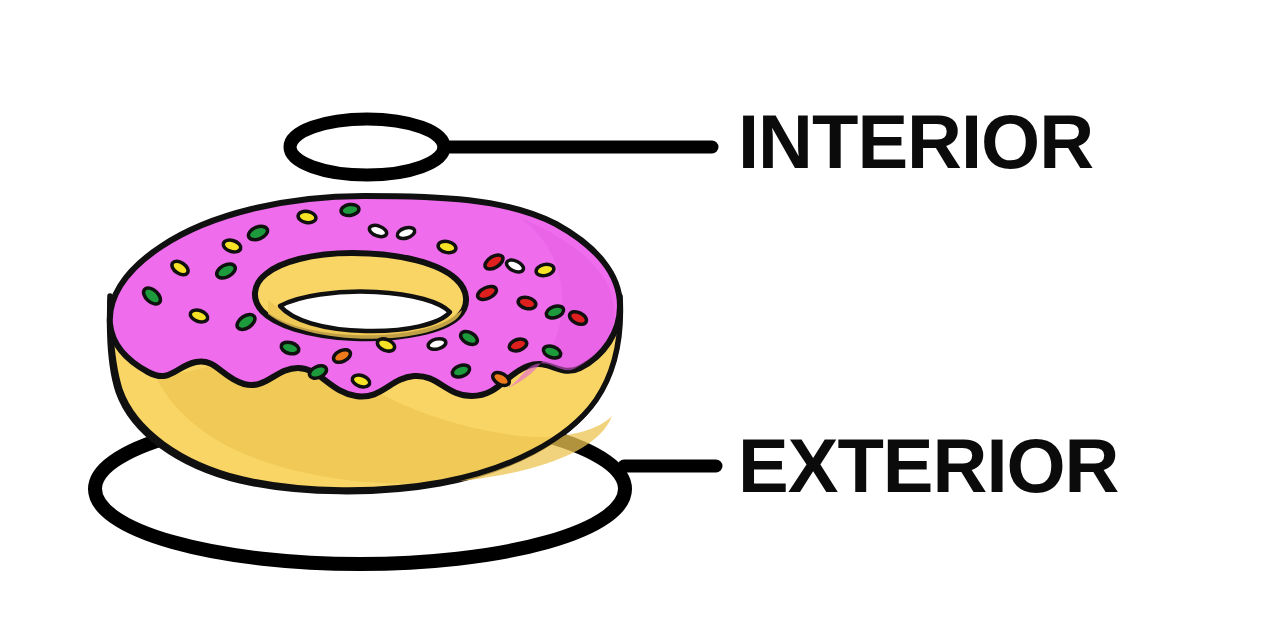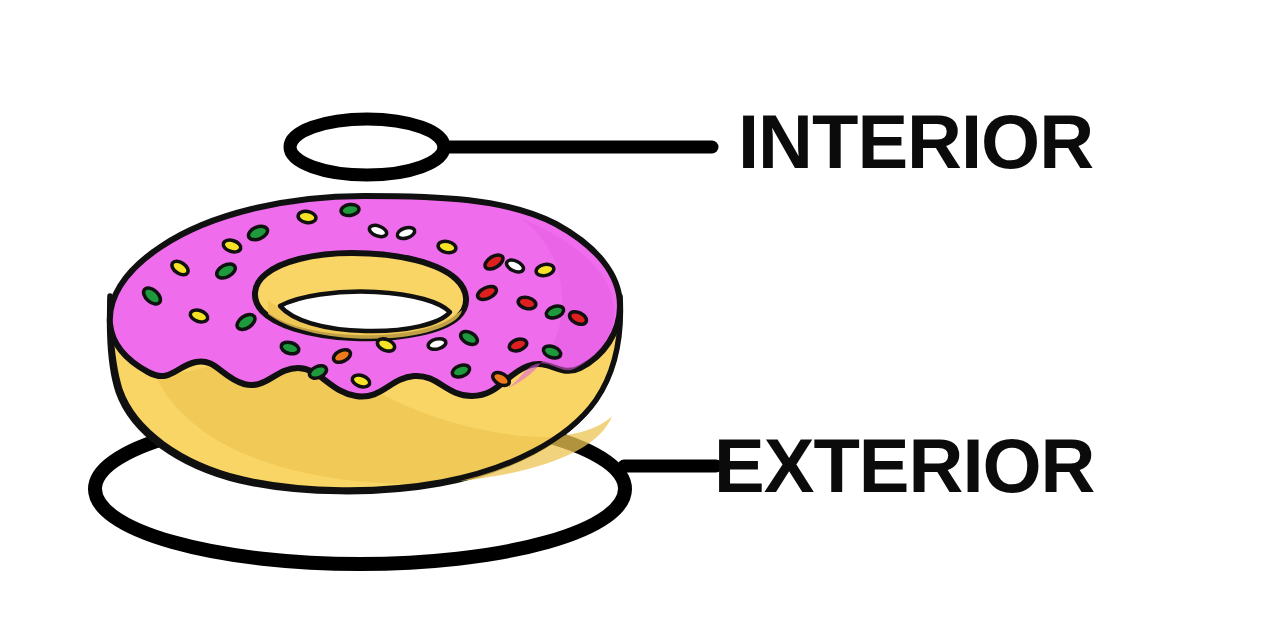--- a/index.html
+++ b/index.html
@@ -167,7 +167,7 @@
 
   <div class="label" id="label-interior" style="left: 738px; top: 104px; font-size: 76px; color: rgb(11, 11, 11);">INTERIOR</div>
 
-  <div class="label" id="label-exterior" style="left: 714px; top: 428px; font-size: 76px; color: rgb(11, 11, 11); text-align: center;">EXTERIOR</div>
+  <div class="label" id="label-exterior" style="left: 738px; top: 428px; font-size: 76px; color: rgb(11, 11, 11); text-align: center;">EXTERIOR</div>
 
 </div>
 

